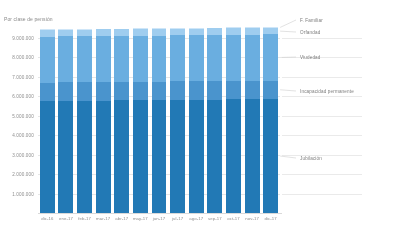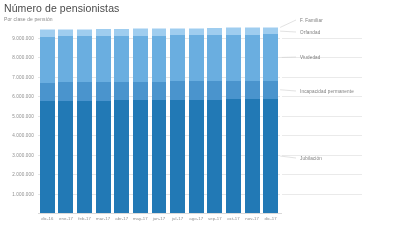--- a/index.html
+++ b/index.html
@@ -88,7 +88,6 @@
 
 <div id="root">
 
-  <div class="title">Número de pensionistas</div>
   <div class="subtitle">Por clase de pensión</div>
 
   <div class="ylabels" id="ylabels">

